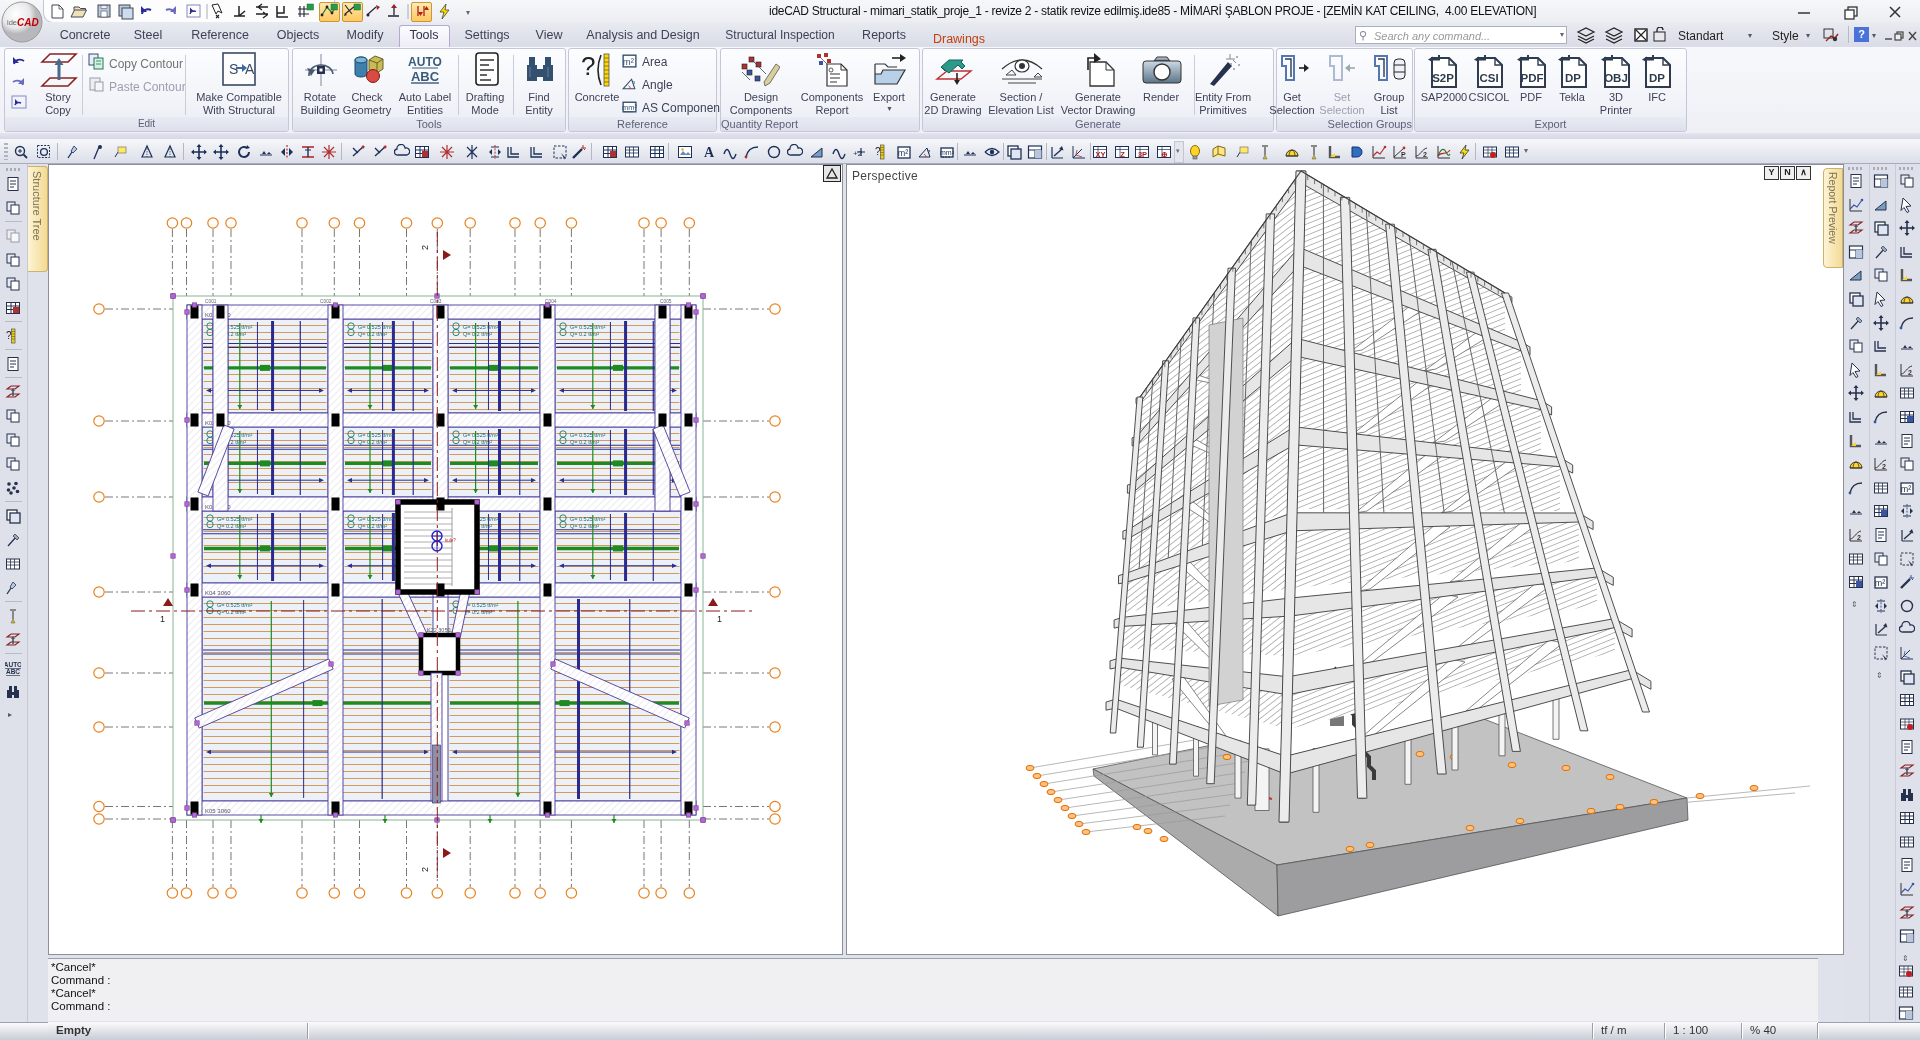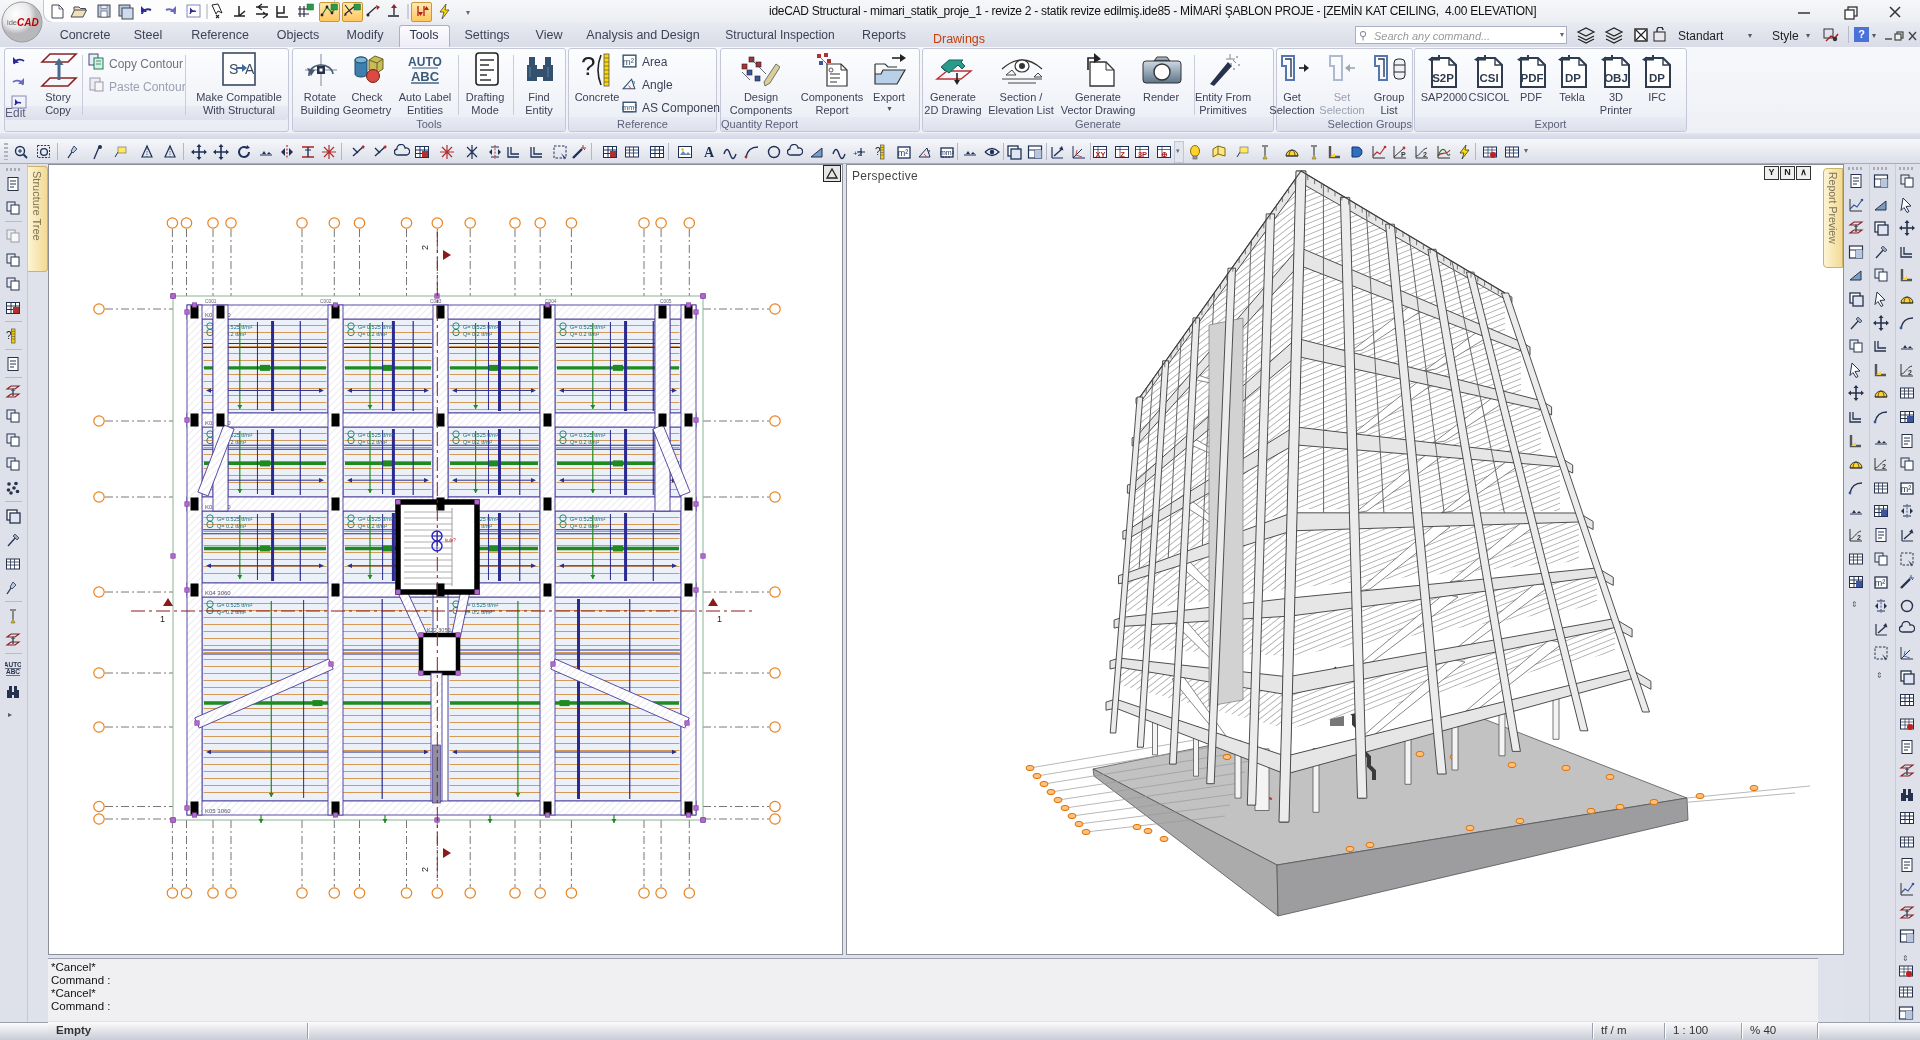--- a/index.html
+++ b/index.html
@@ -133,7 +133,7 @@
 <div class="abs" style="left:0;top:47px;width:1920px;height:86px;background:linear-gradient(#f7f8fb,#eef0f6)"></div>
 <div class="abs" style="left:0;top:133px;width:1920px;height:6px;background:linear-gradient(#e2e5ef,#d4d7e4)"></div>
 <div class="abs" style="left:4px;top:48px;width:285px;height:84px;border:1px solid #c3c7d8;border-radius:3px;background:linear-gradient(#fcfdff,#f2f4f9 60%,#e9ecf4)"></div>
-<div class="abs" style="left:5px;top:106px;width:283px;height:14px;background:linear-gradient(#e9ebf3,#dde0ec);border-radius:0 0 3px 3px;font-size:12px;line-height:14px;color:#5d6078">Edit</div>
+<div class="abs" style="left:5px;top:117px;width:283px;height:14px;background:linear-gradient(#e9ebf3,#dde0ec);border-radius:0 0 3px 3px;text-align:center;font-size:10px;line-height:14px;color:#5d6078">Edit</div>
 <svg class="ic" style="left:10px;top:53px" width="20" height="58" viewBox="0 0 20 58">
     <path d="M14 8a6 5 0 00-10 3" fill="none" stroke="#2a2a9a" stroke-width="1.8"></path>
     <path d="M3 4v6h6z" fill="#2a2a9a"></path>

